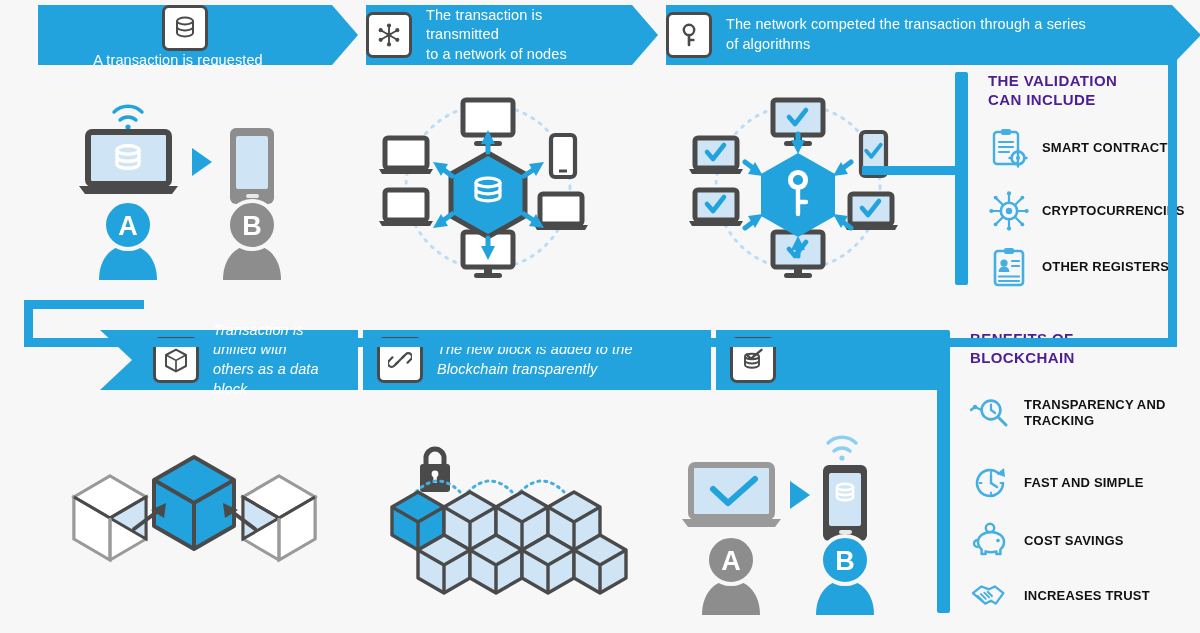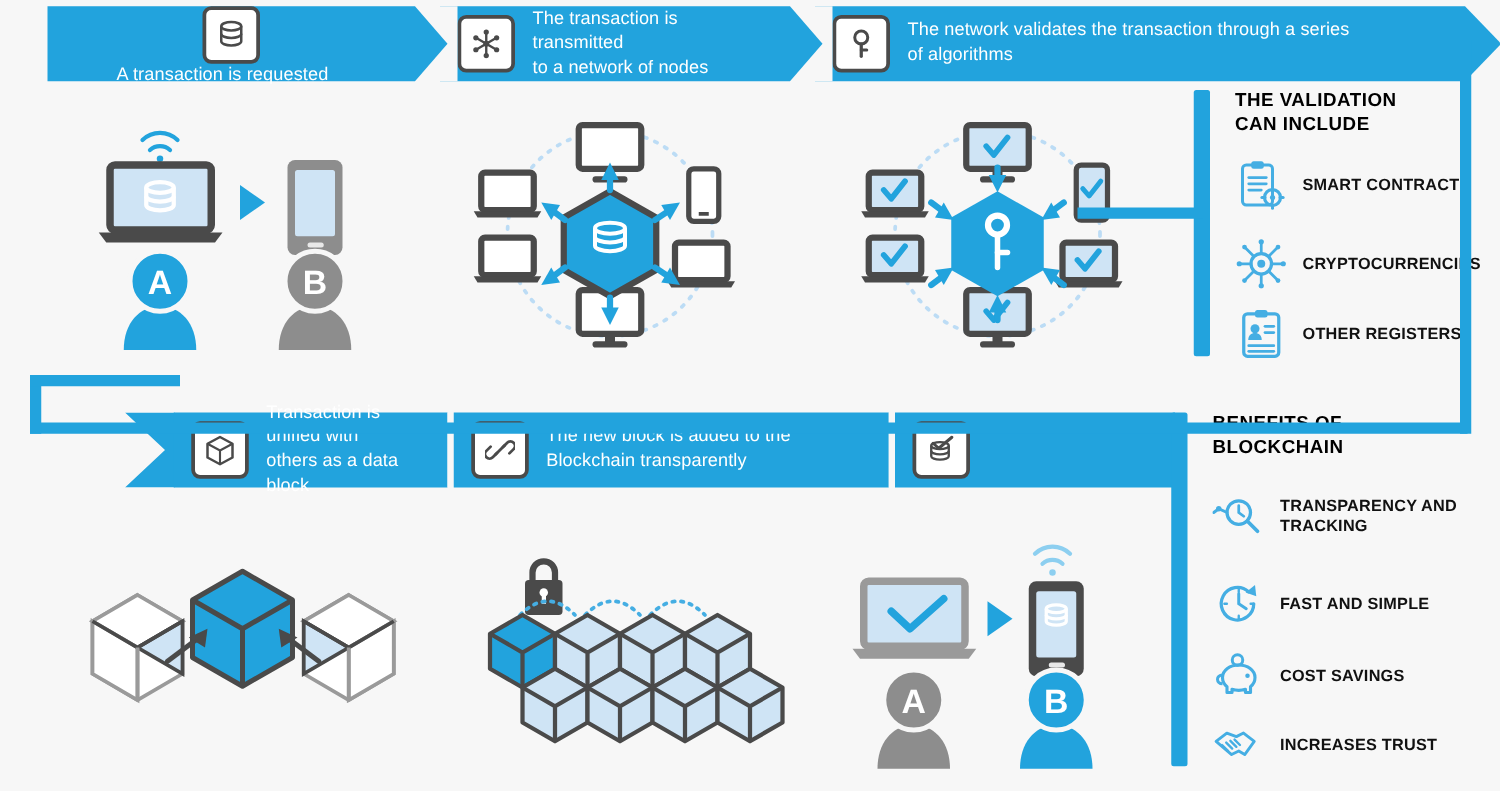--- a/index.html
+++ b/index.html
@@ -102,7 +102,7 @@
         </svg>
       </span>
       <span class="txt">
-        <span>The network validates the transaction through a series</span><br>
+        <span>The network competed the transaction through a series</span><br>
         <span>of algorithms</span>
       </span>
     </div>

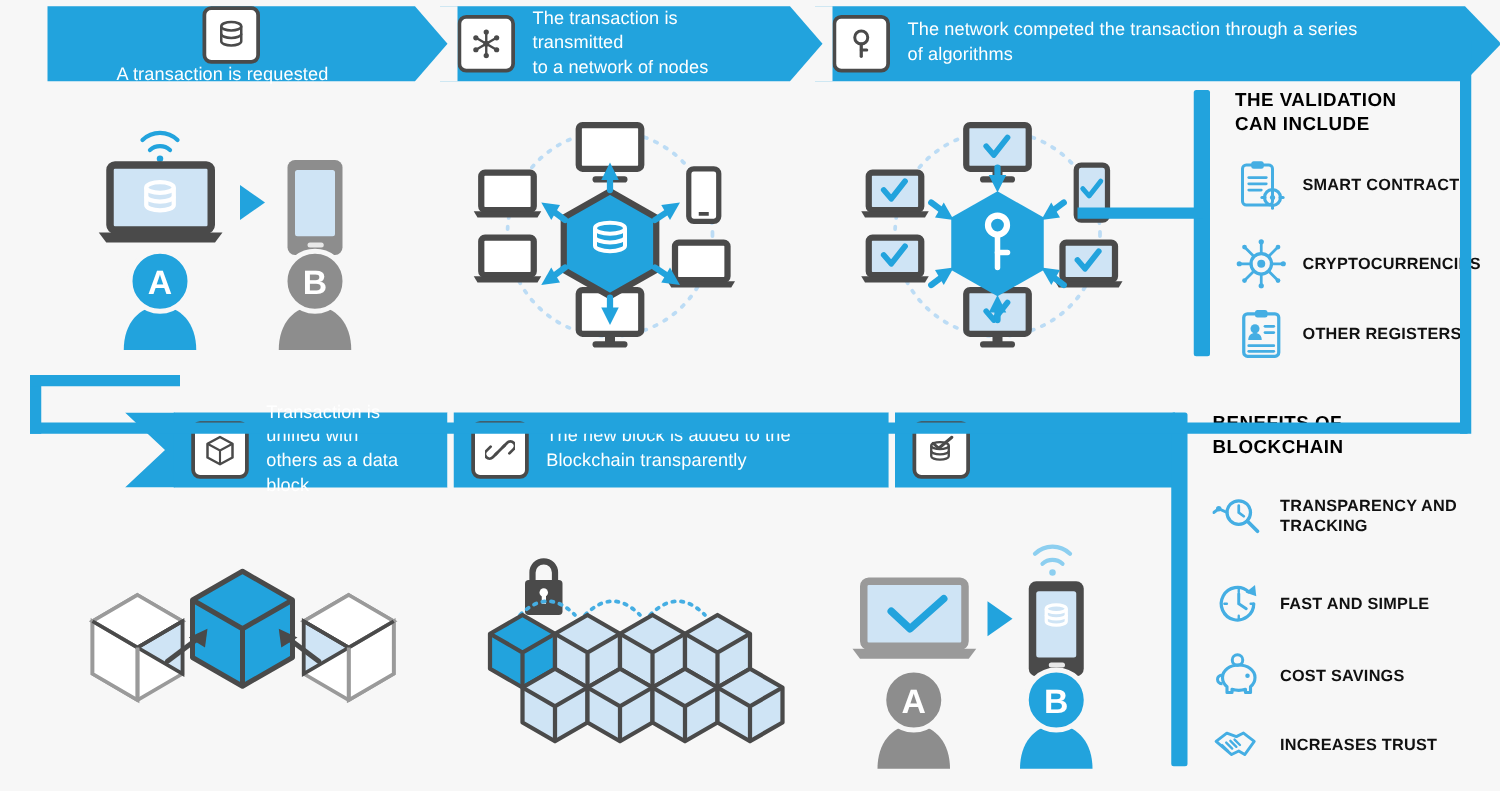--- a/index.html
+++ b/index.html
@@ -27,7 +27,7 @@
   
   .panel{position:absolute;}
   .panel .bar{position:absolute;left:0;top:0;width:13px;background:#22a3dd;border-radius:2px;}
-  .panel h3{position:absolute;margin:0;left:33px;top:0;color:#000000;font-size:15px;font-weight:bold;
+  .panel h3{position:absolute;margin:0;left:33px;top:0;color:#4c1d95;font-size:15px;font-weight:bold;
      line-height:1.25;letter-spacing:.4px;}
   .pitem{position:absolute;left:33px;display:flex;align-items:center;gap:12px;}
   .pitem .pico{width:42px;height:42px;flex:0 0 auto;display:flex;align-items:center;justify-content:center;}

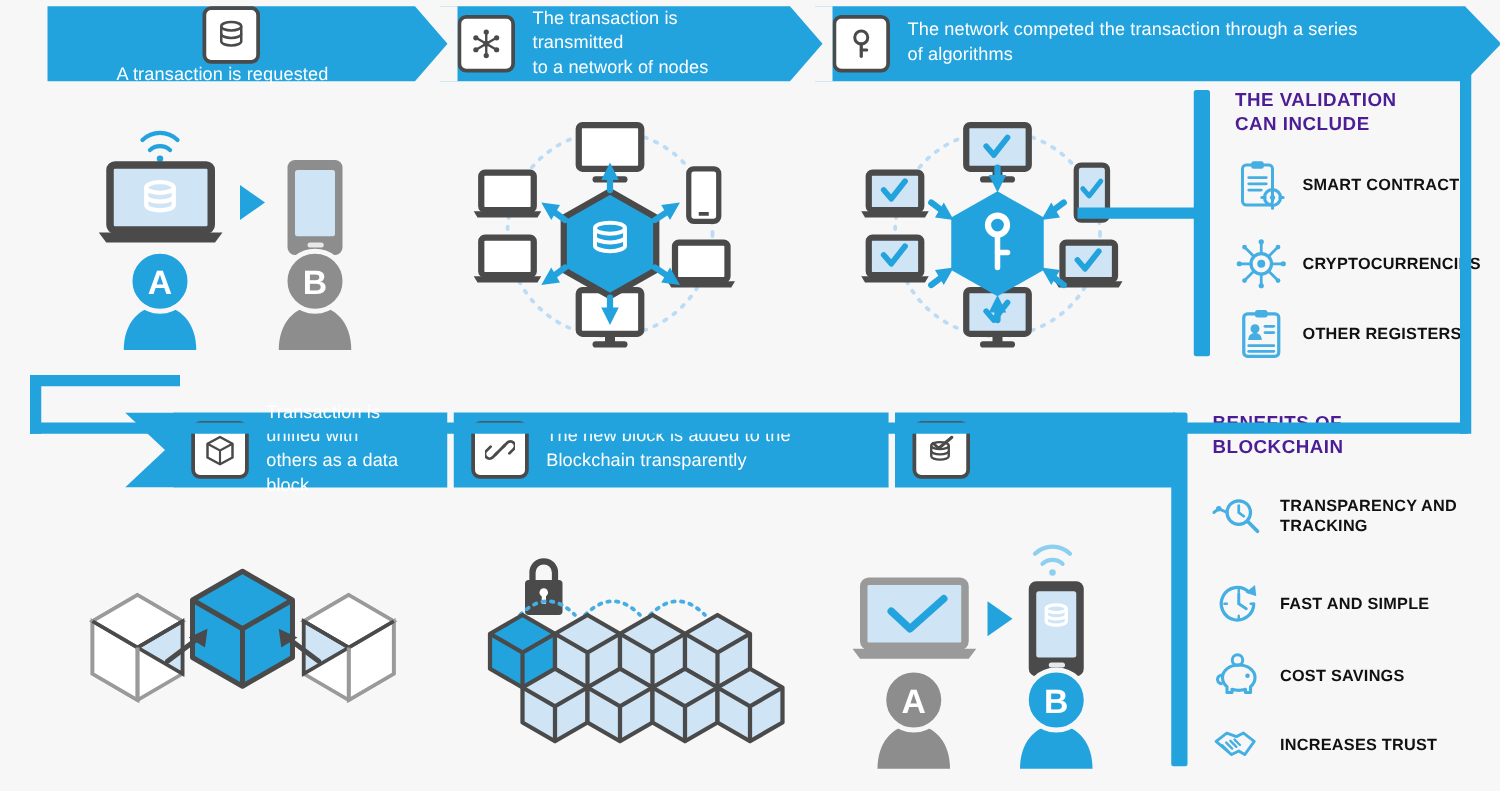--- a/index.html
+++ b/index.html
@@ -108,7 +108,7 @@
     </div>
   </div>
 
-  <div class="banner-row" style="left:0;top:330px;width:1200px;">
+  <div class="banner-row" style="left:0;top:330px;width:1200px;font-style:italic;">
 
     <svg width="70" height="60" viewBox="0 0 70 60" style="position:absolute;left:100px;top:0;">
       <polygon points="0,0 40,0 40,60 0,60 32,30" fill="#22a3dd"></polygon>

